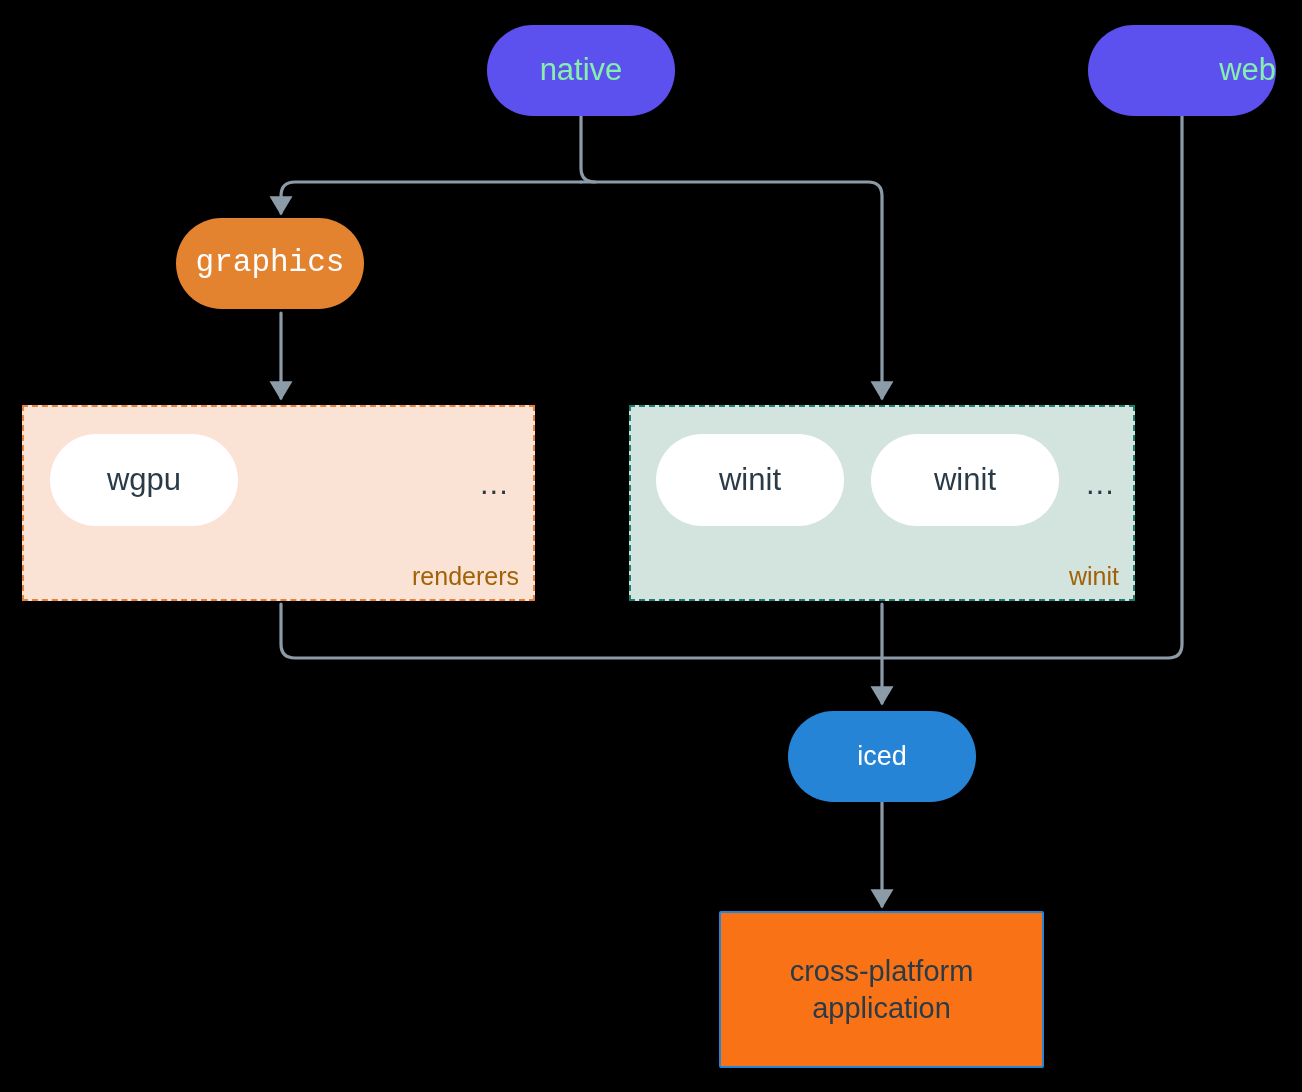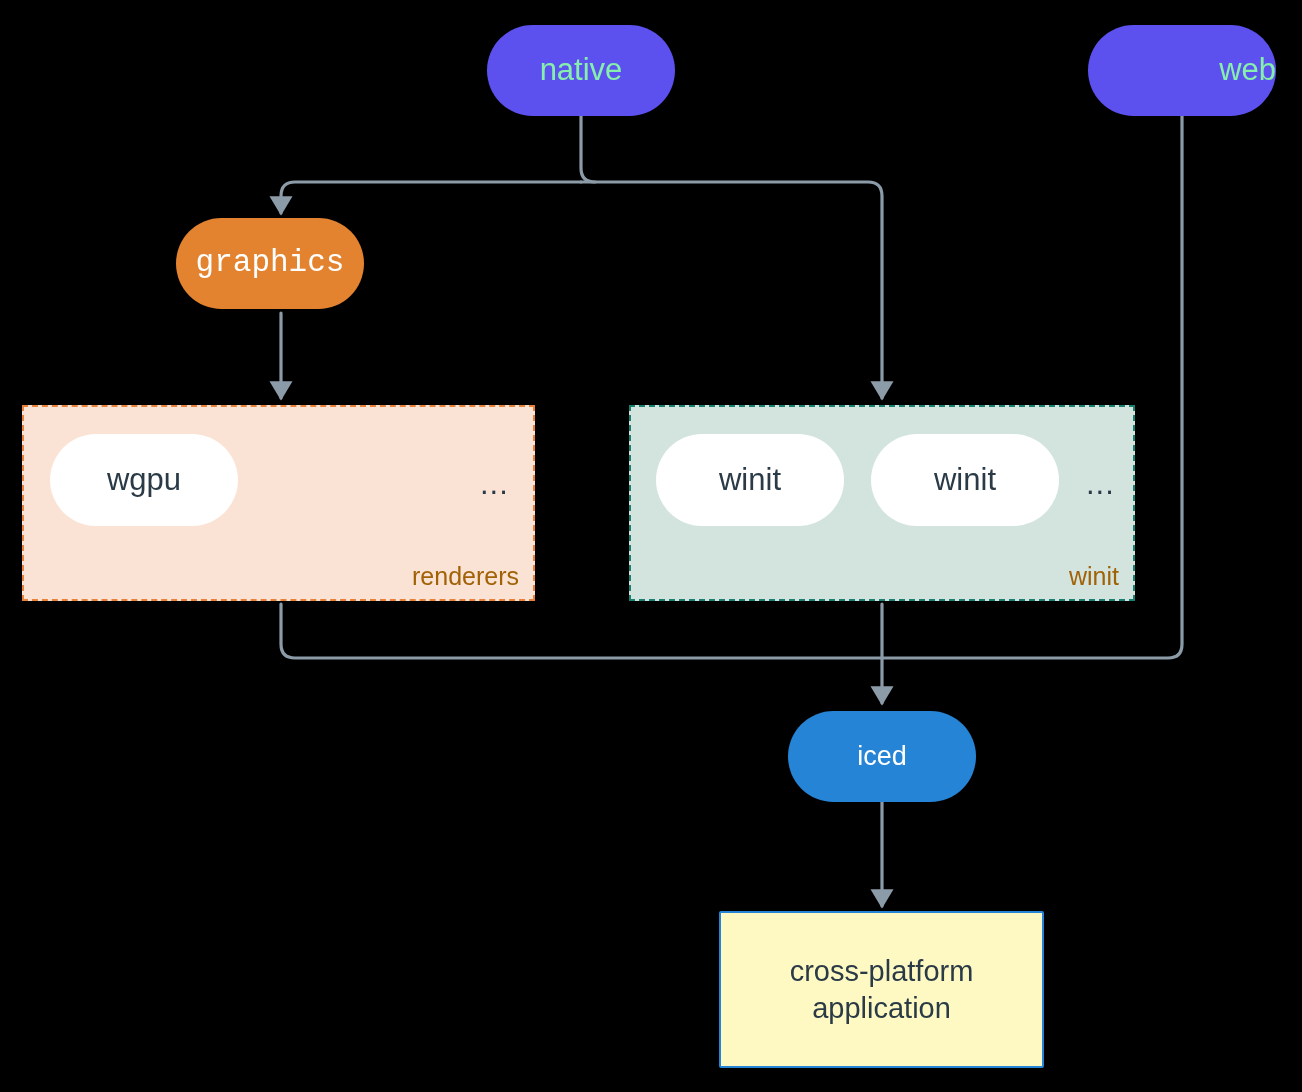--- a/index.html
+++ b/index.html
@@ -62,7 +62,7 @@
   }
 
   .node-app {
-    background: #fef9c3;
+    background: #f97316;
     border: 2px solid #2684D6;
     color: #2A3B47;
     font-size: 29px;

